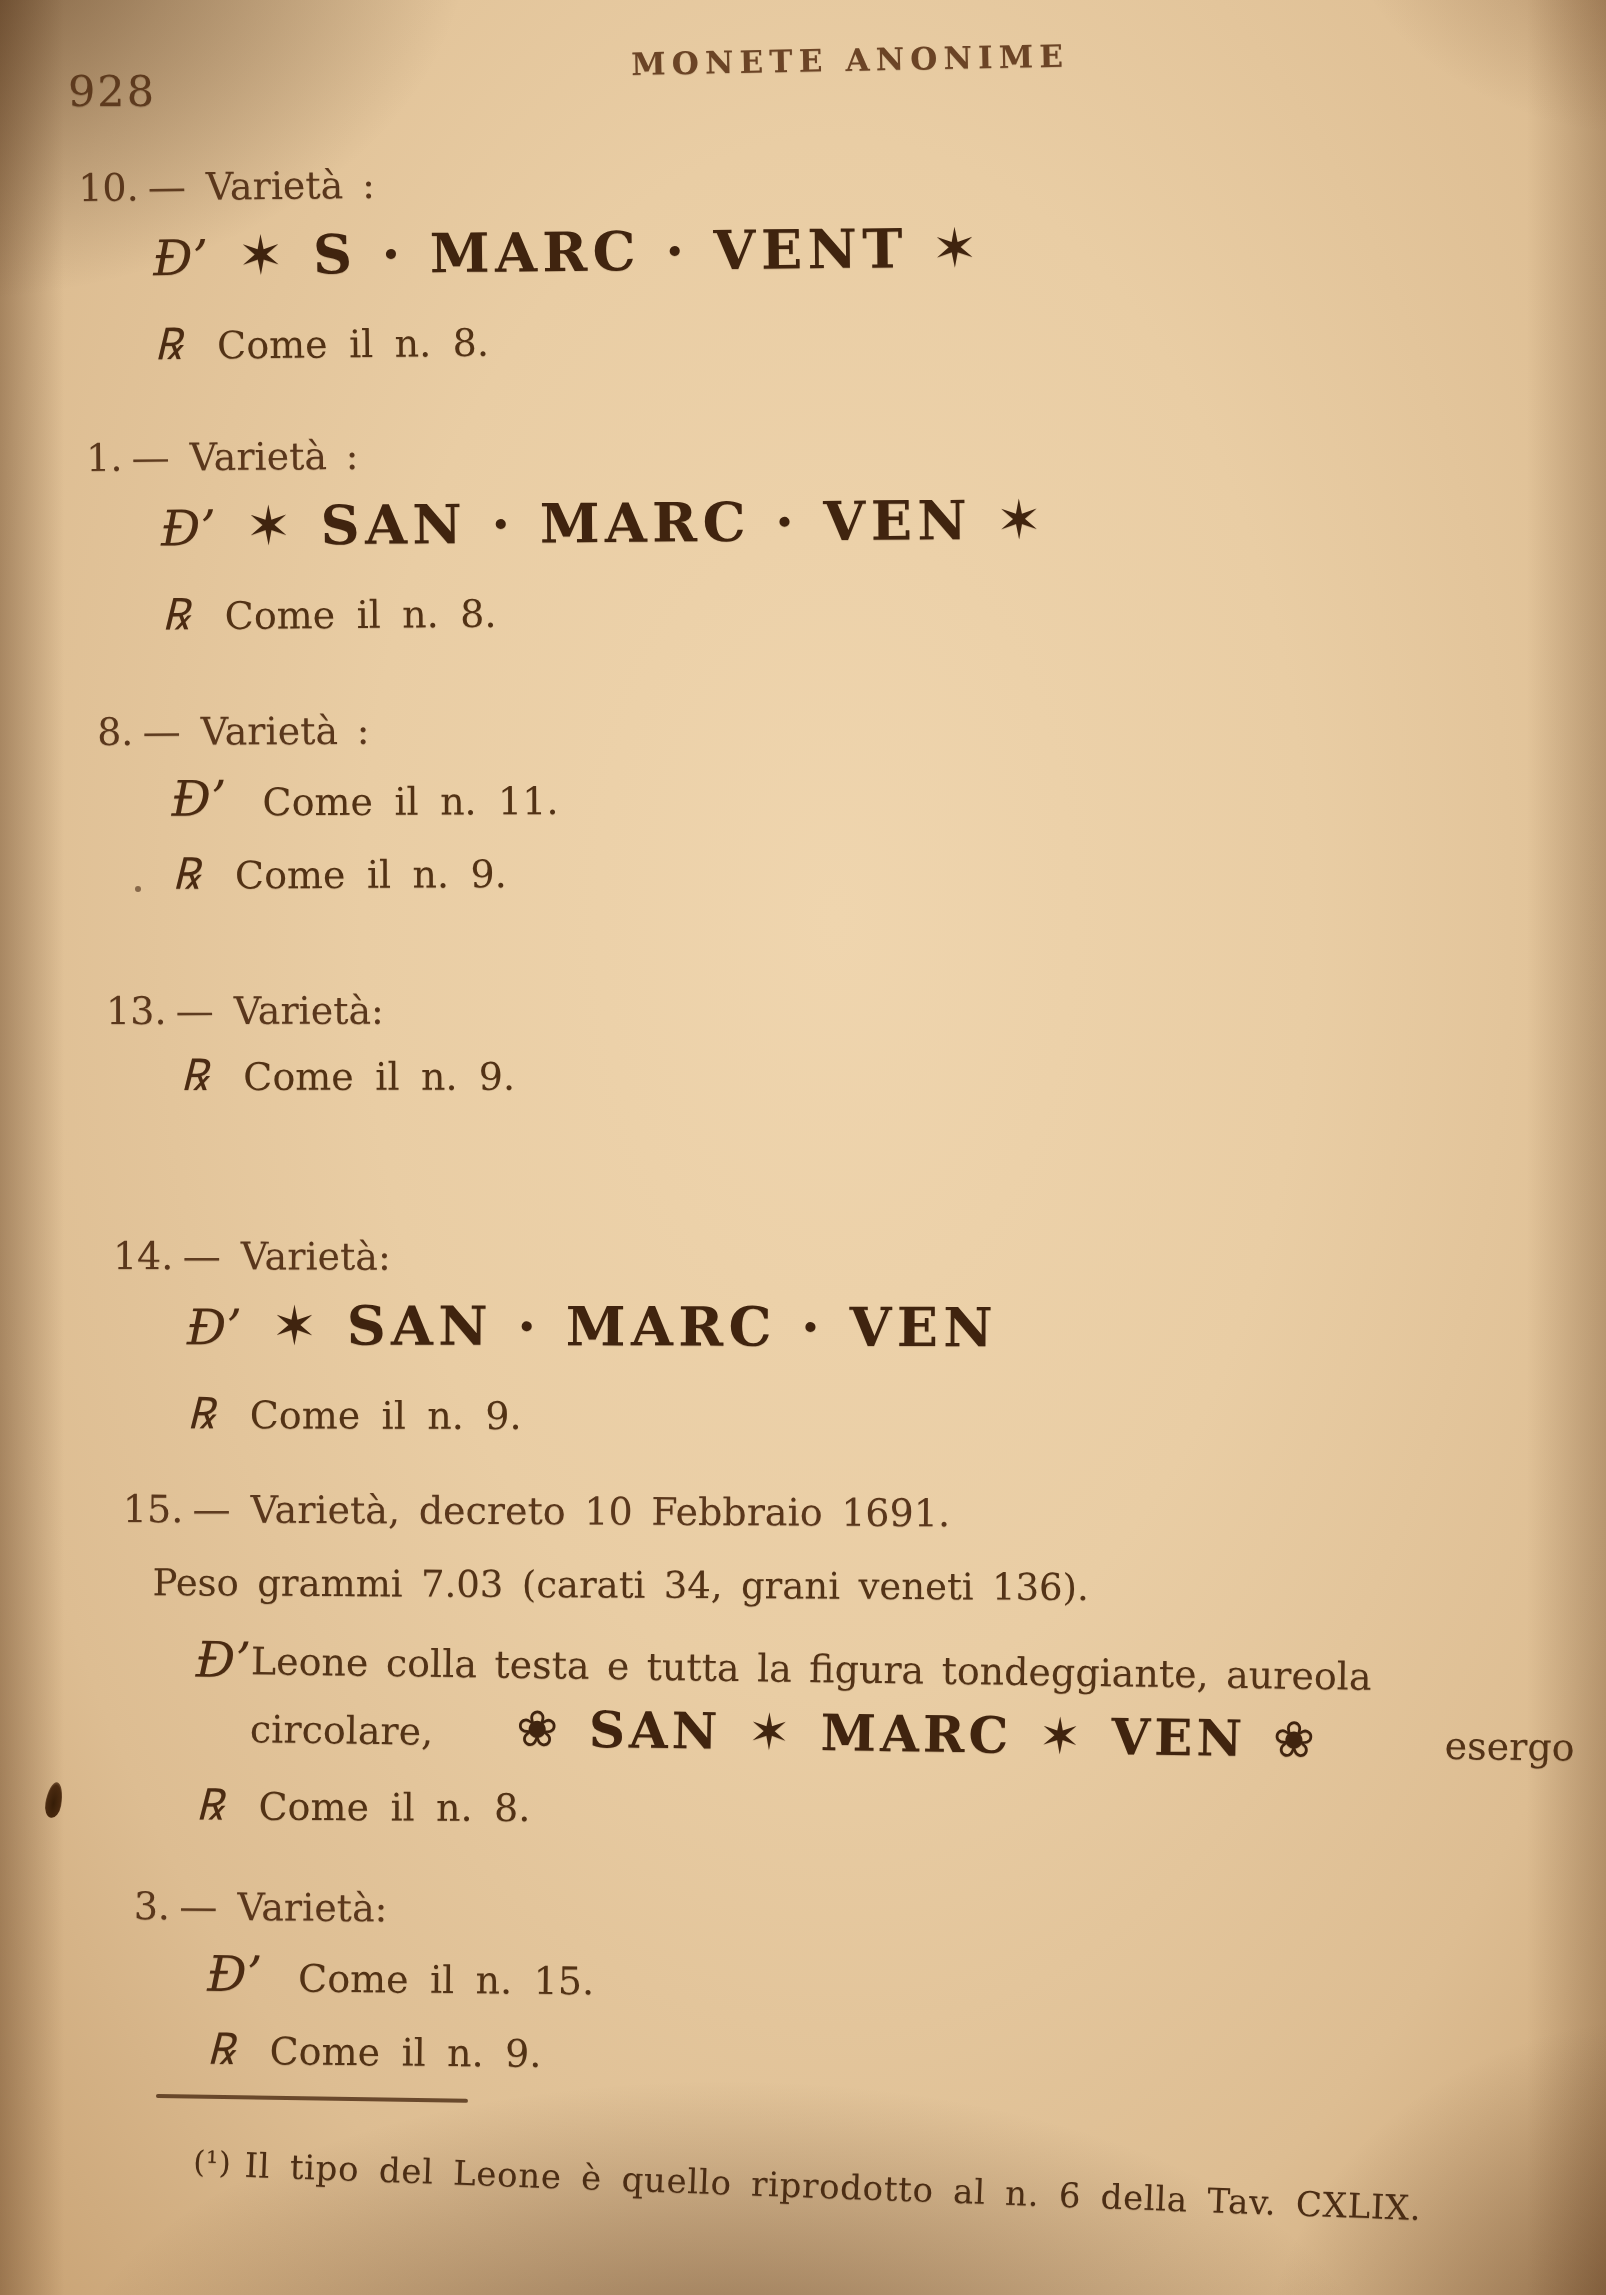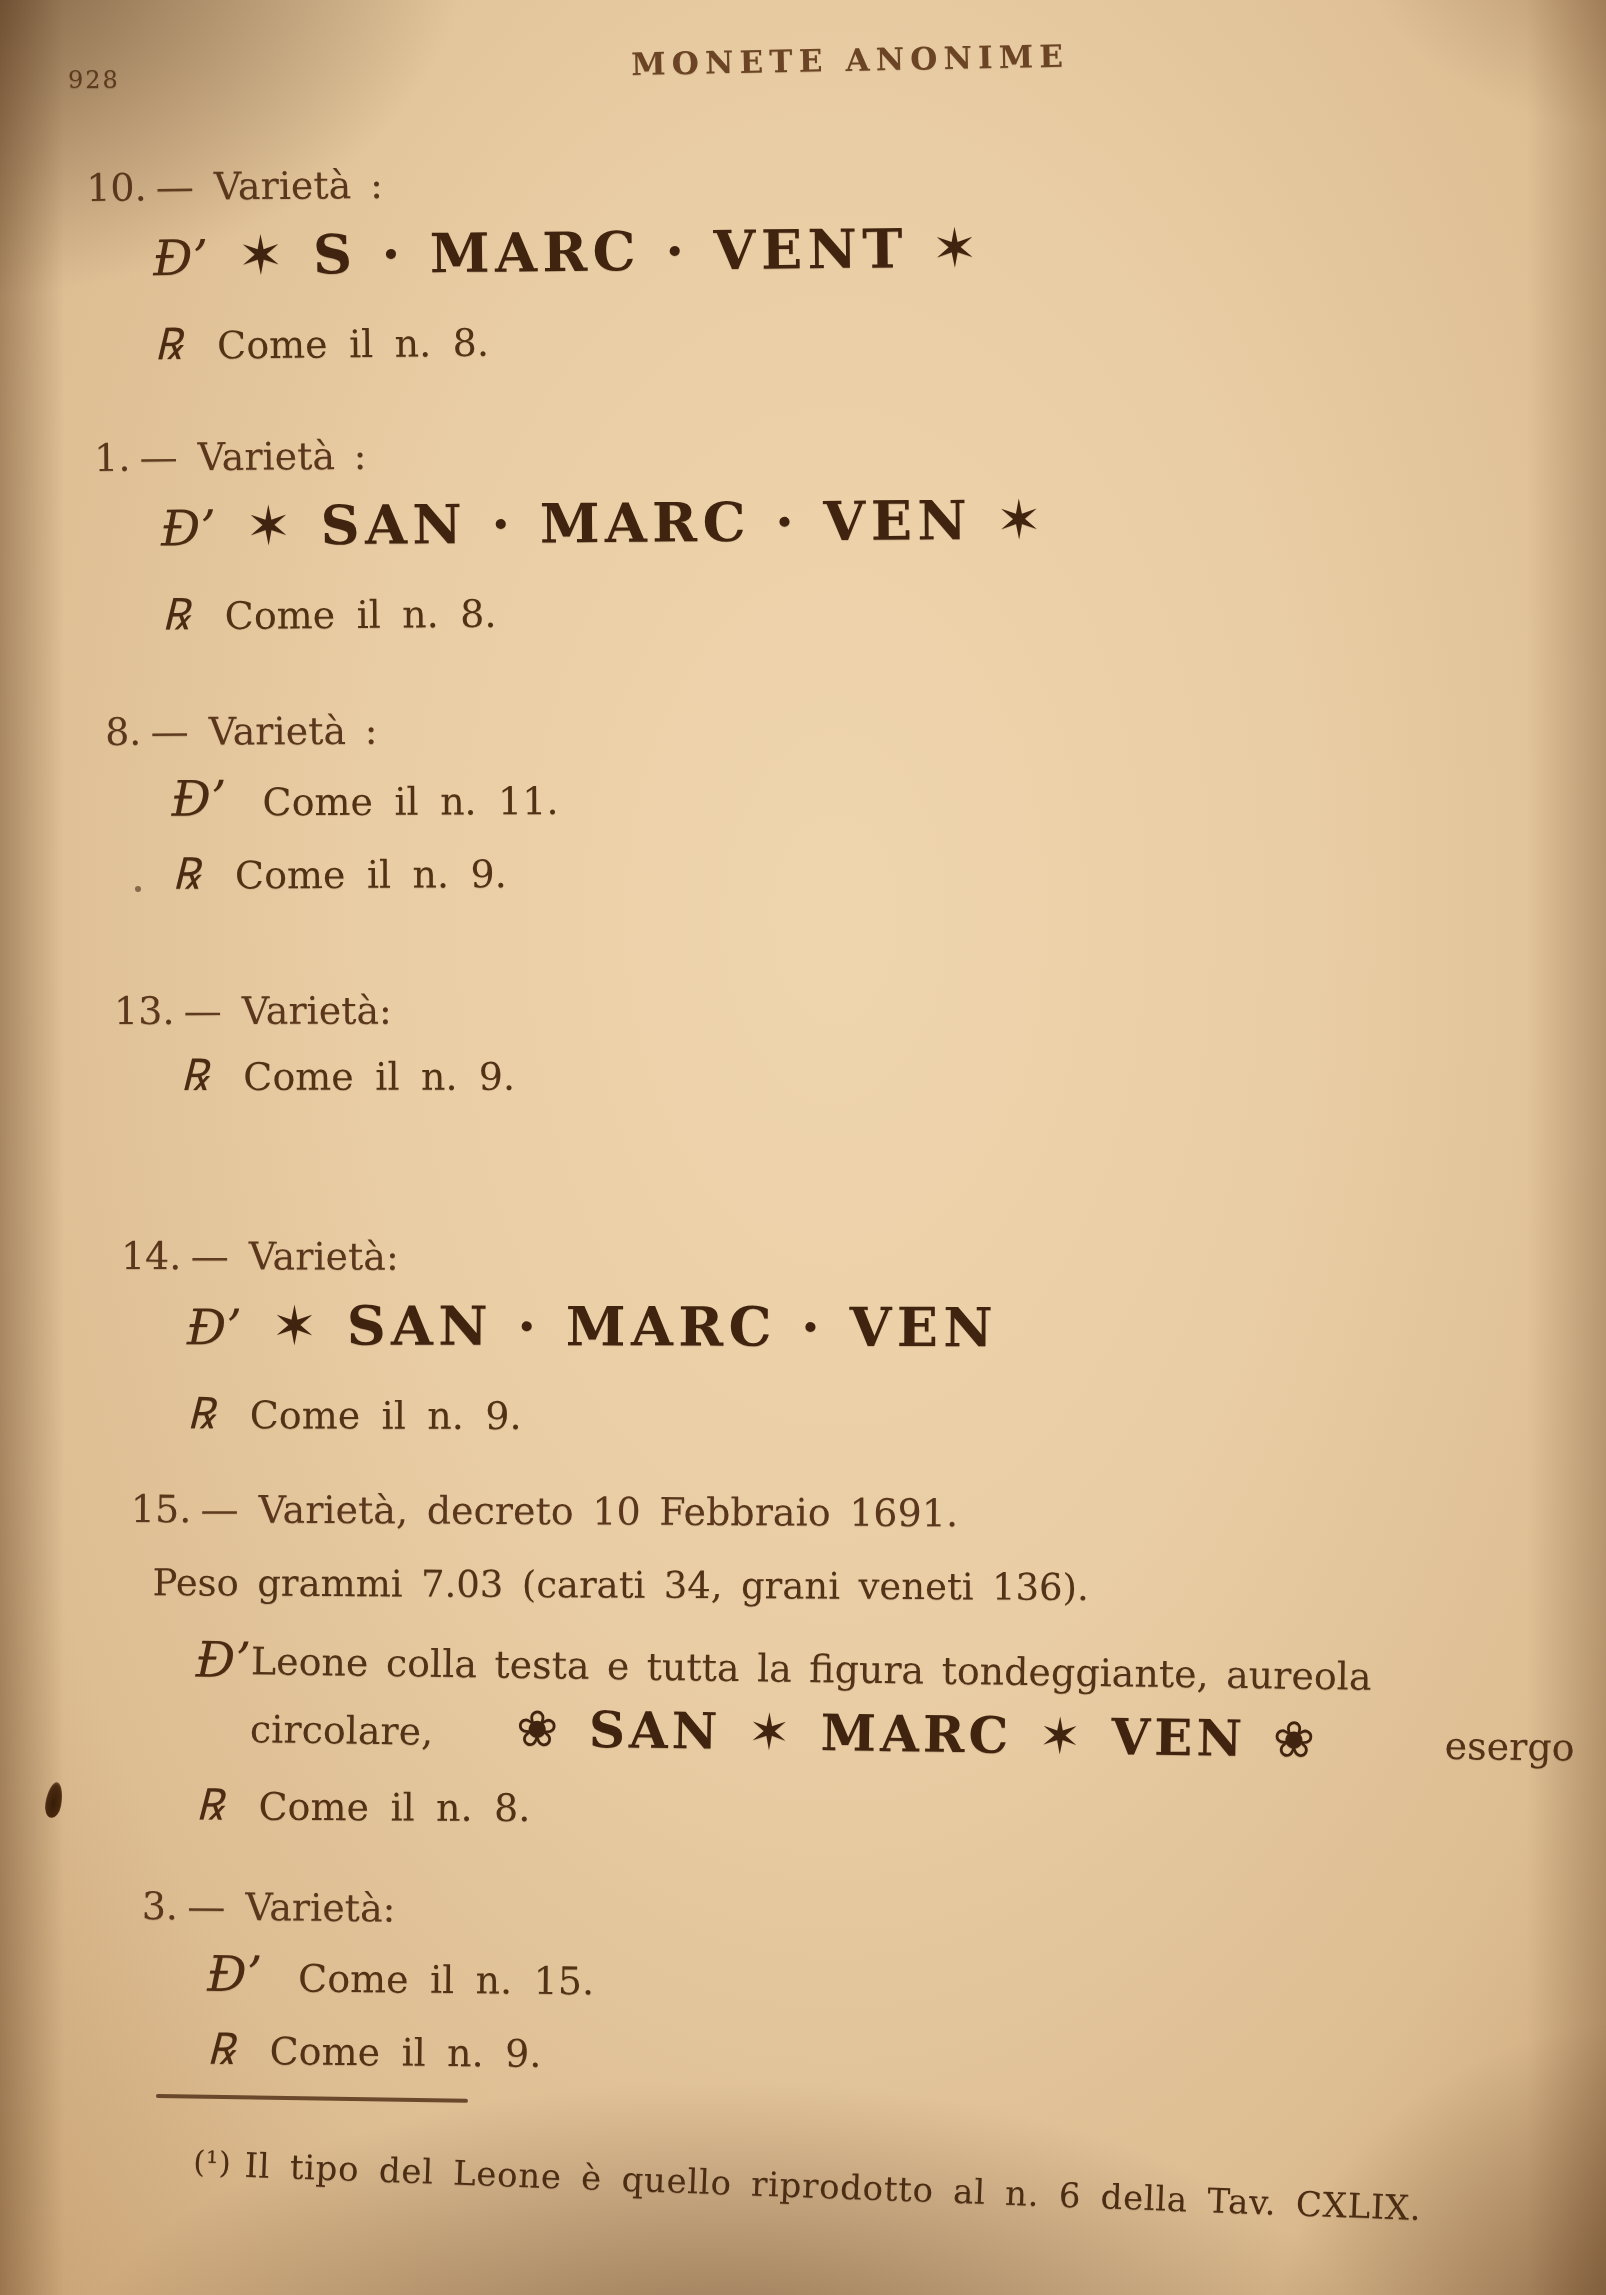--- a/index.html
+++ b/index.html
@@ -17,7 +17,7 @@
       radial-gradient(ellipse at 52% 40%, #efd5ae 0%, #e9cda4 40%, #ddbd92 74%, #c8a274 100%);
     text-shadow:0 0.7px 0.7px rgba(60,30,10,.22);
   }
-  .pageno{position:absolute;left:68px;top:66px;font-size:24px;letter-spacing:2px;color:#5d3a1e;}
+  .pageno{position:absolute;left:68px;top:66px;font-size:43px;letter-spacing:2px;color:#5d3a1e;}
   .running-head{
     position:absolute;left:631px;top:46px;font-size:31px;font-weight:600;
     letter-spacing:0.20em;color:#6b4426;transform:rotate(-1.1deg);transform-origin:left top;

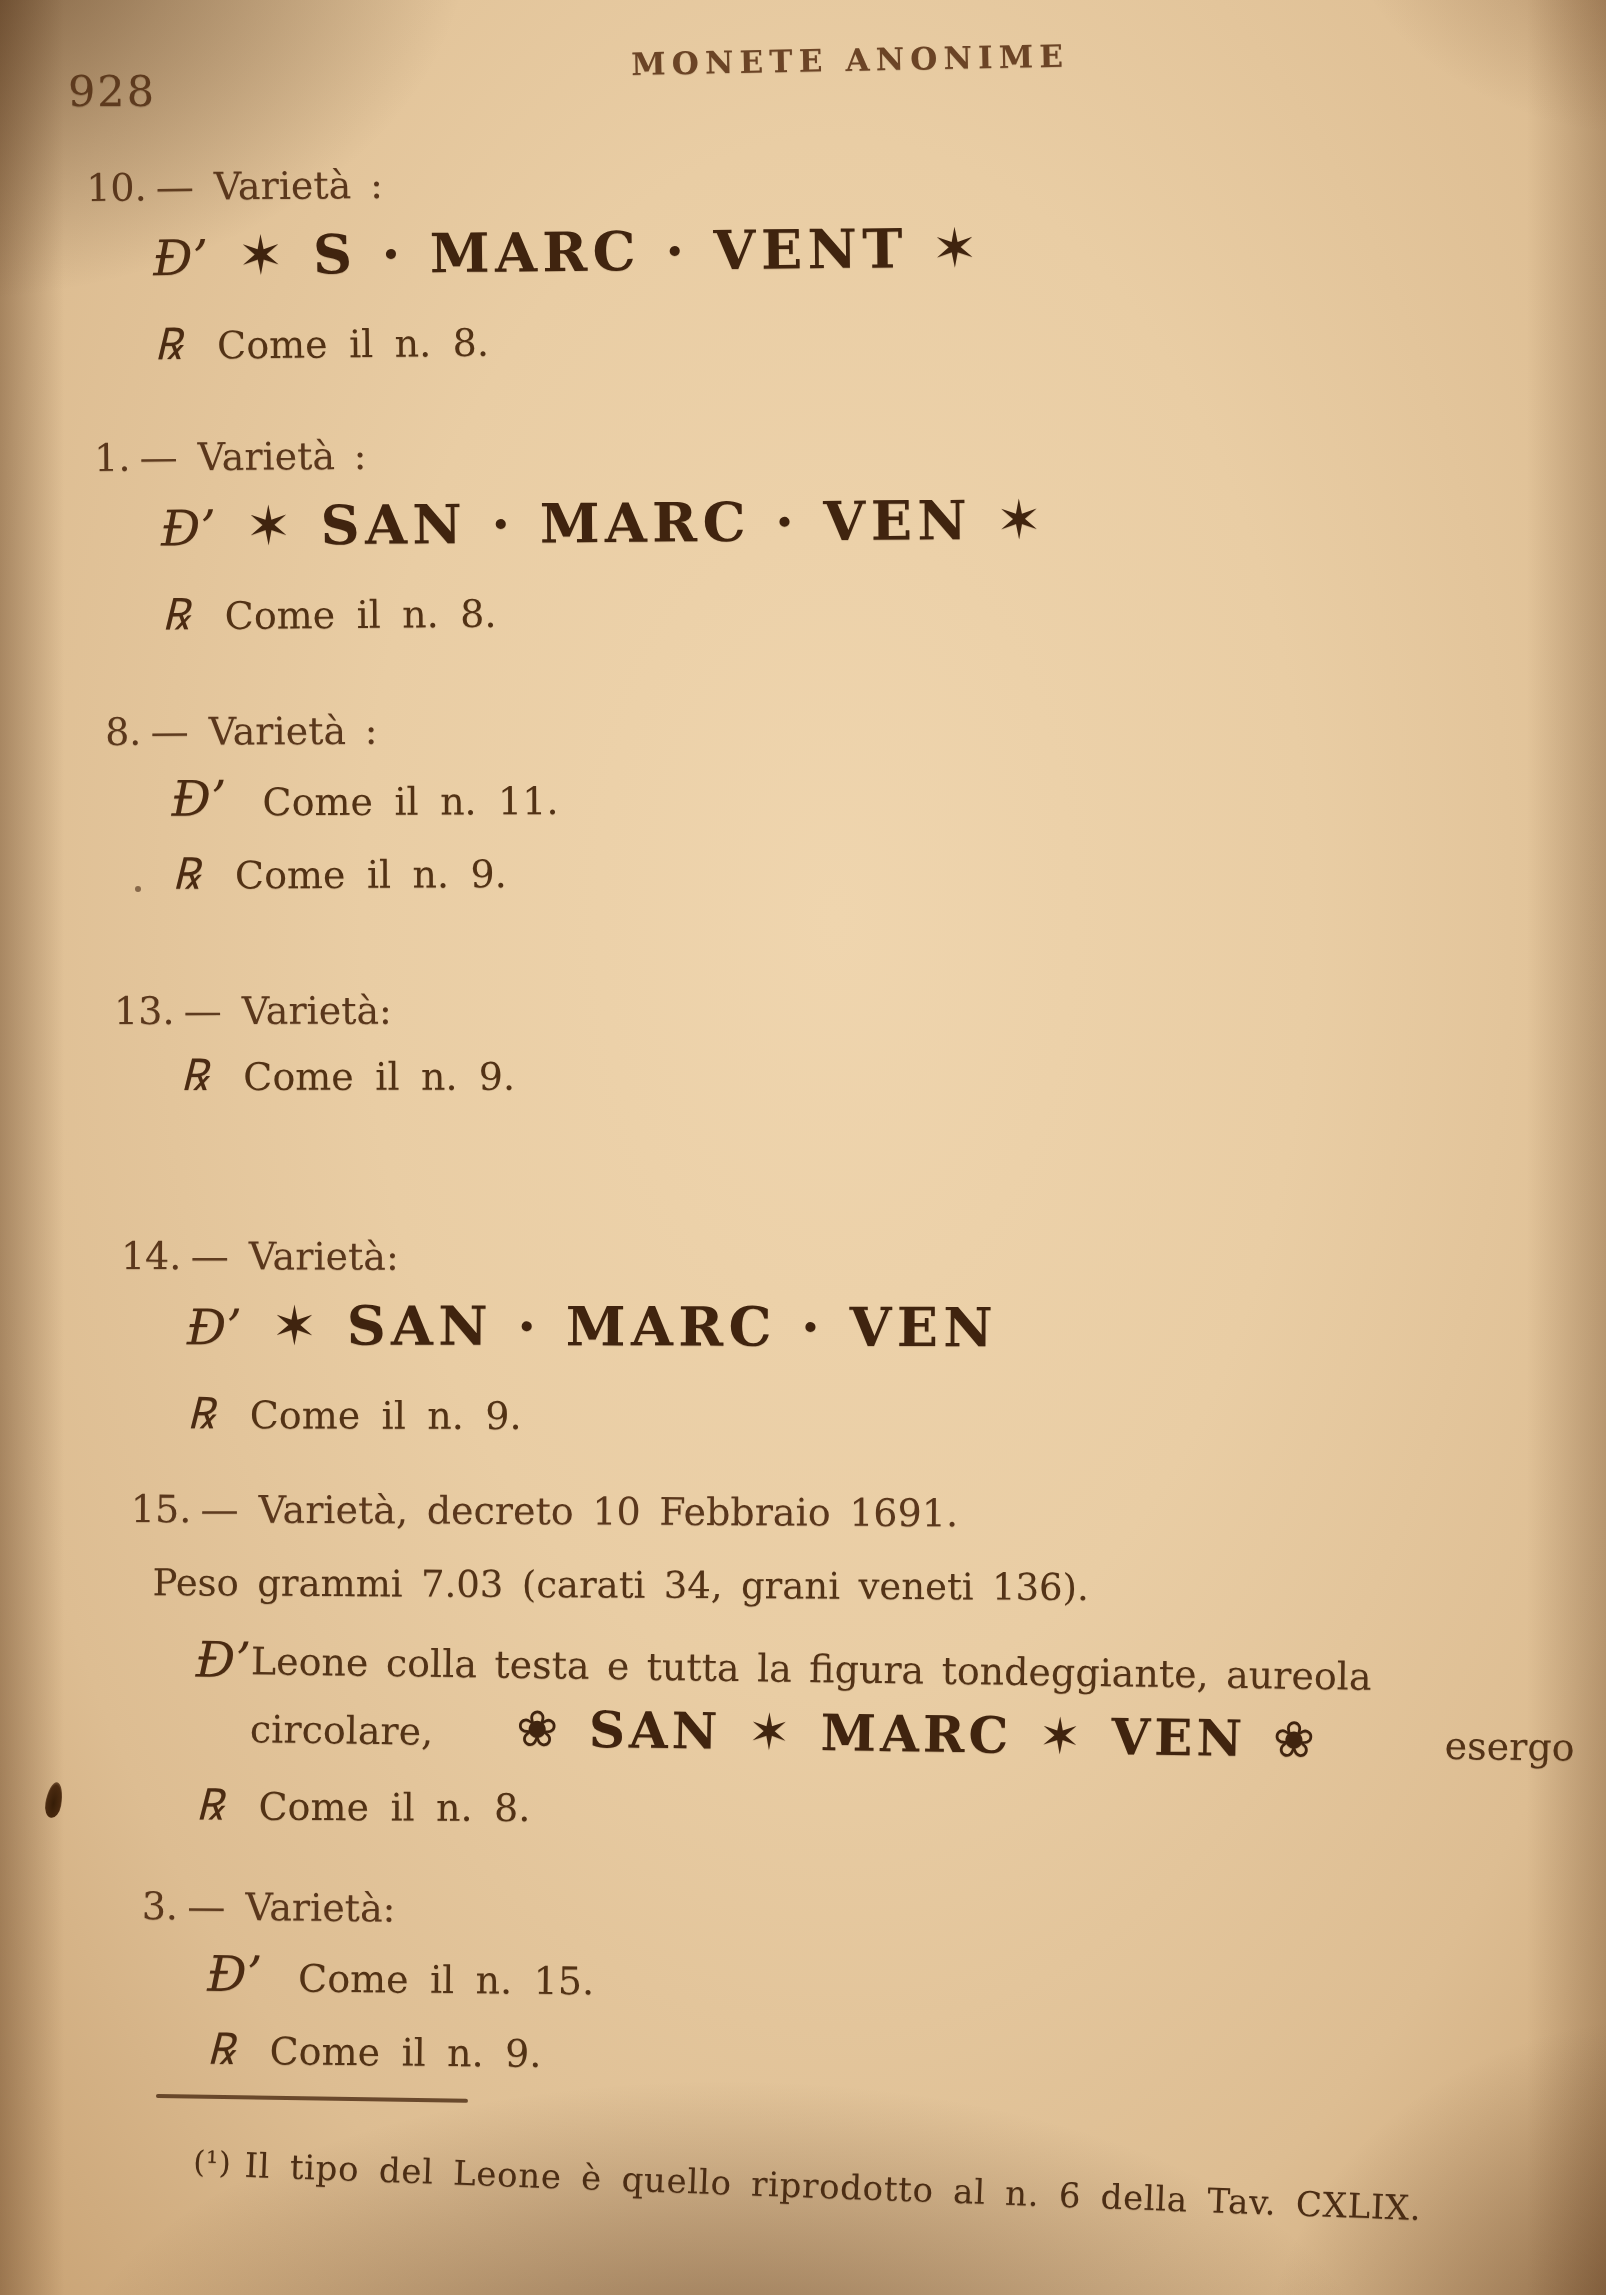--- a/index.html
+++ b/index.html
@@ -31,7 +31,7 @@
   .e15{left:123px;top:1485px;transform:rotate(0.3deg);}
   .e16{left:134px;top:1882px;transform:rotate(0.55deg);}
   .l-head{line-height:48px;font-size:38px;color:#5a371c;word-spacing:6.6px;}
-  .num{display:inline-block;margin-left:8px;}
+  .num{display:inline-block;}
   .dash{margin:0 20px 0 9.3px;color:#5f3c20;}
   .l-obv{margin-top:12px;margin-left:74px;line-height:66px;}
   .l-obv-plain{margin-top:20px;margin-left:74px;line-height:48px;font-size:38px;word-spacing:9.3px;color:#523215;}

